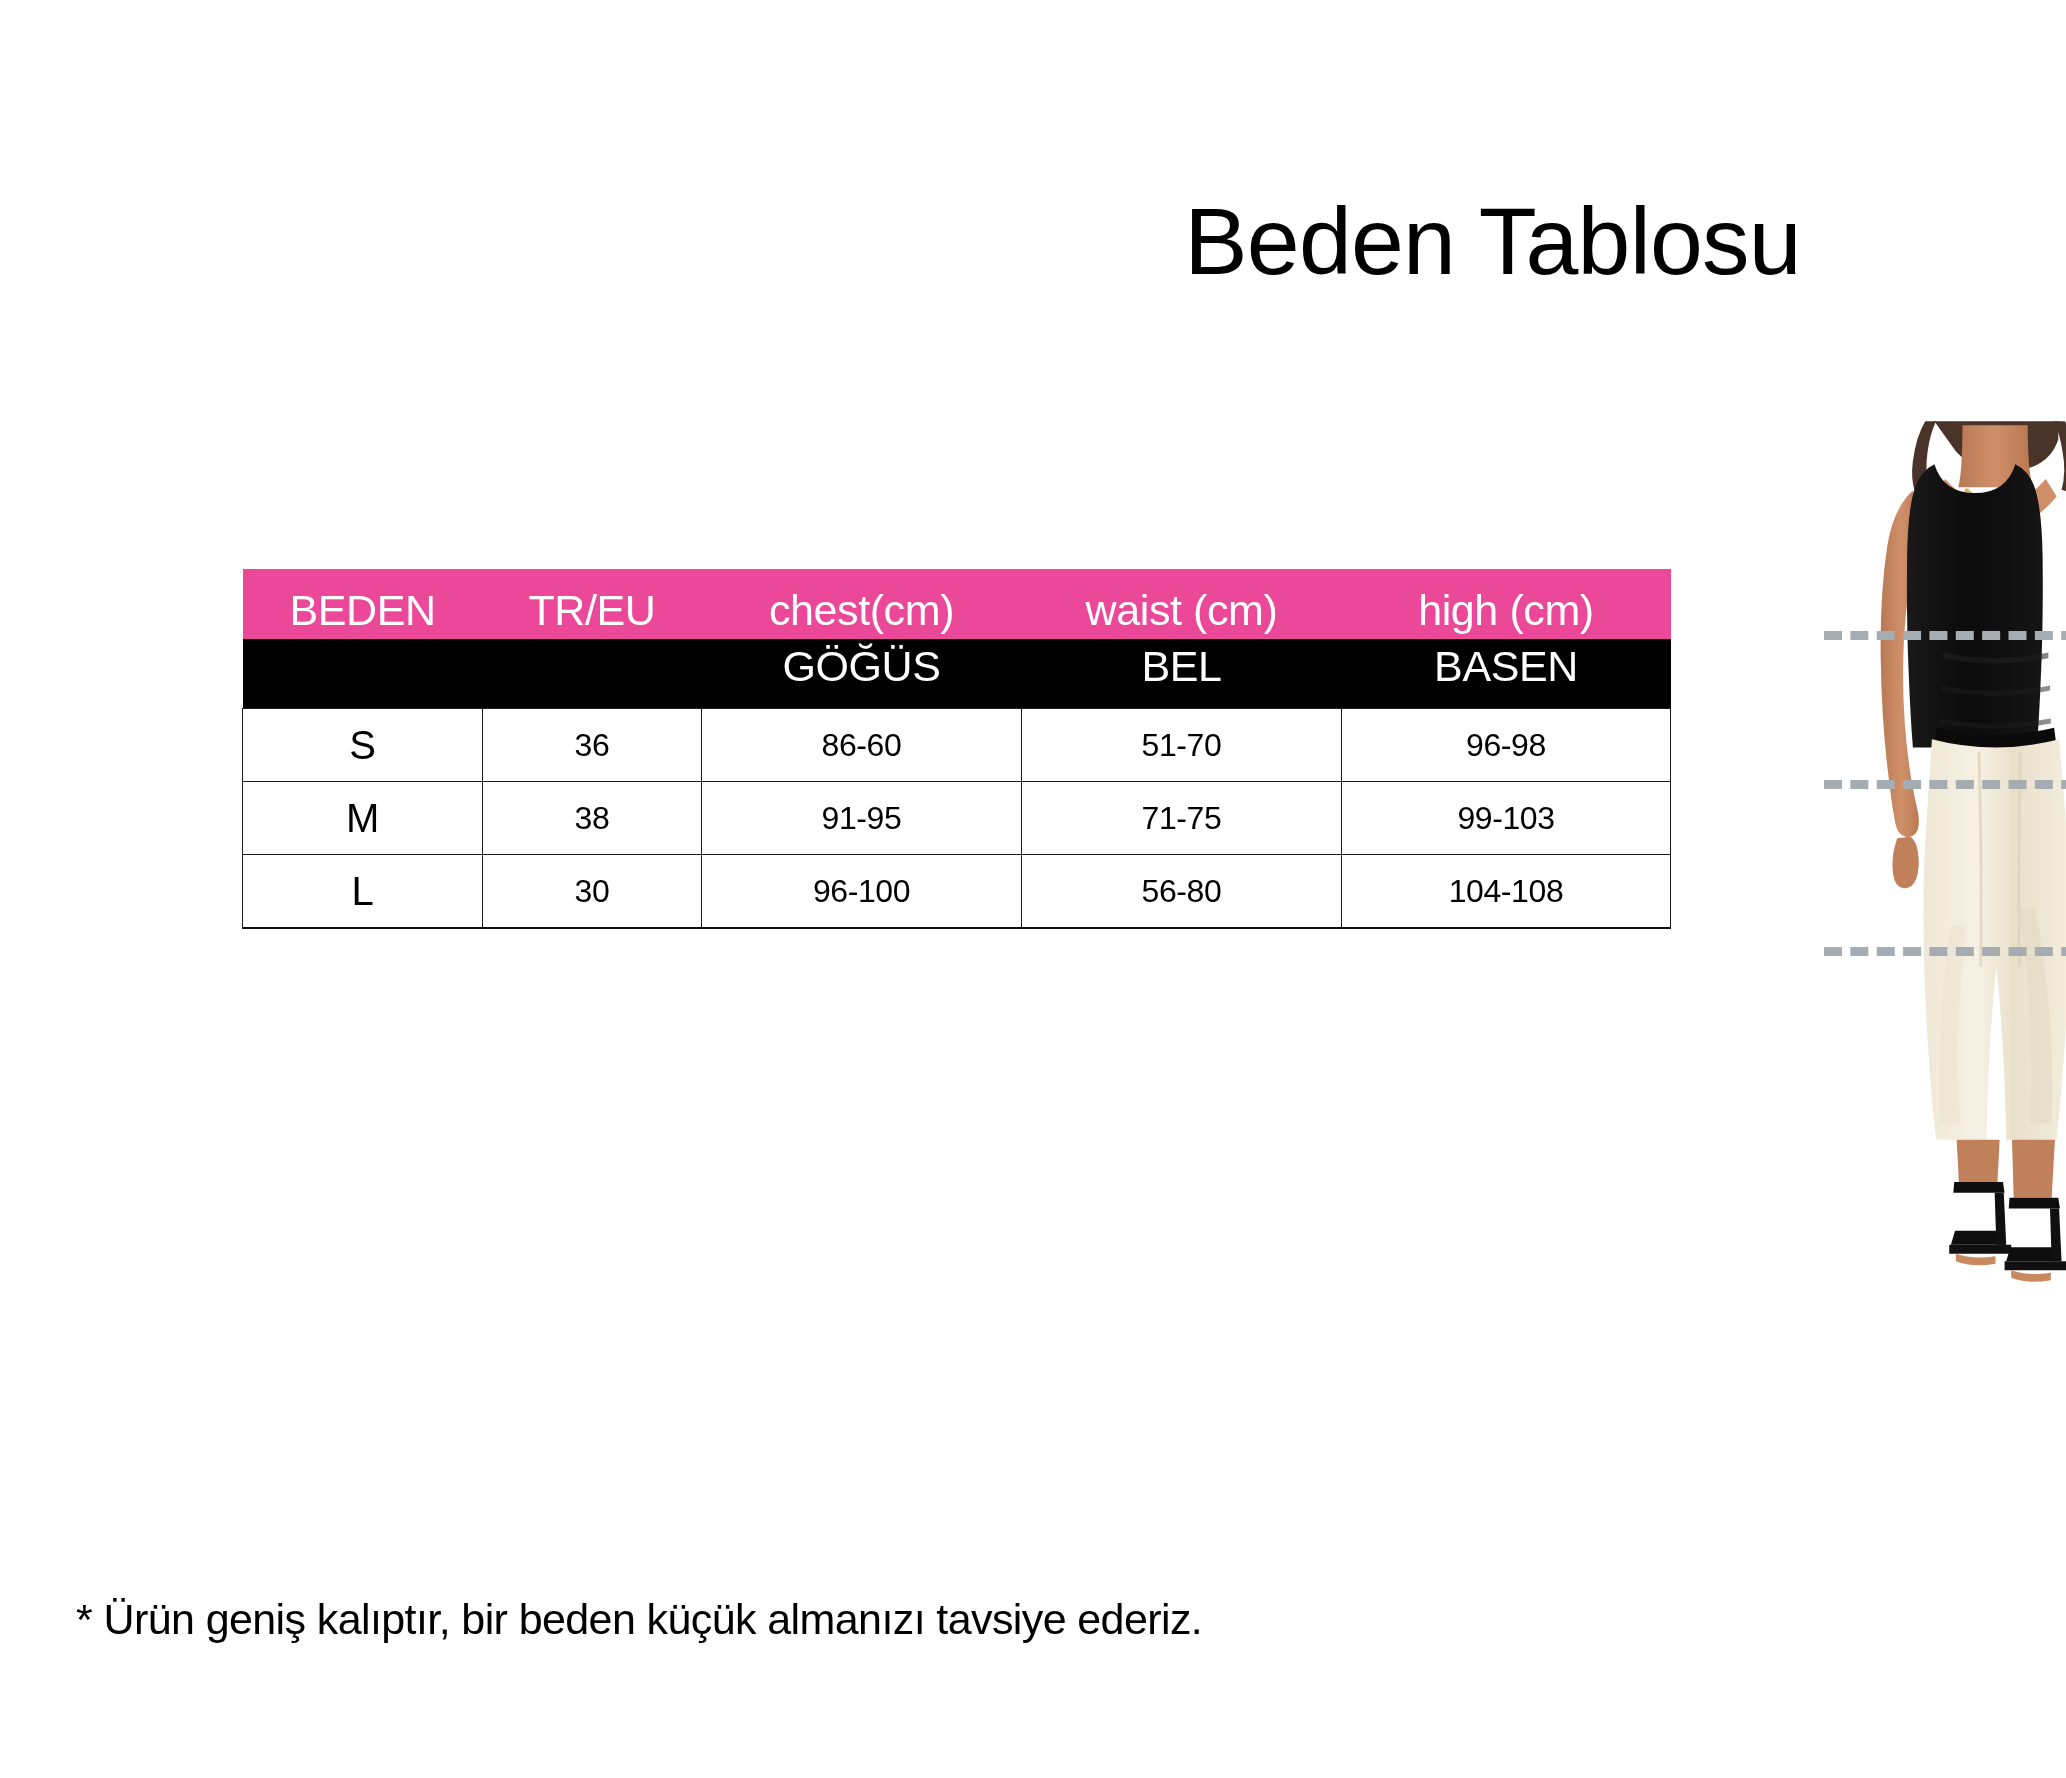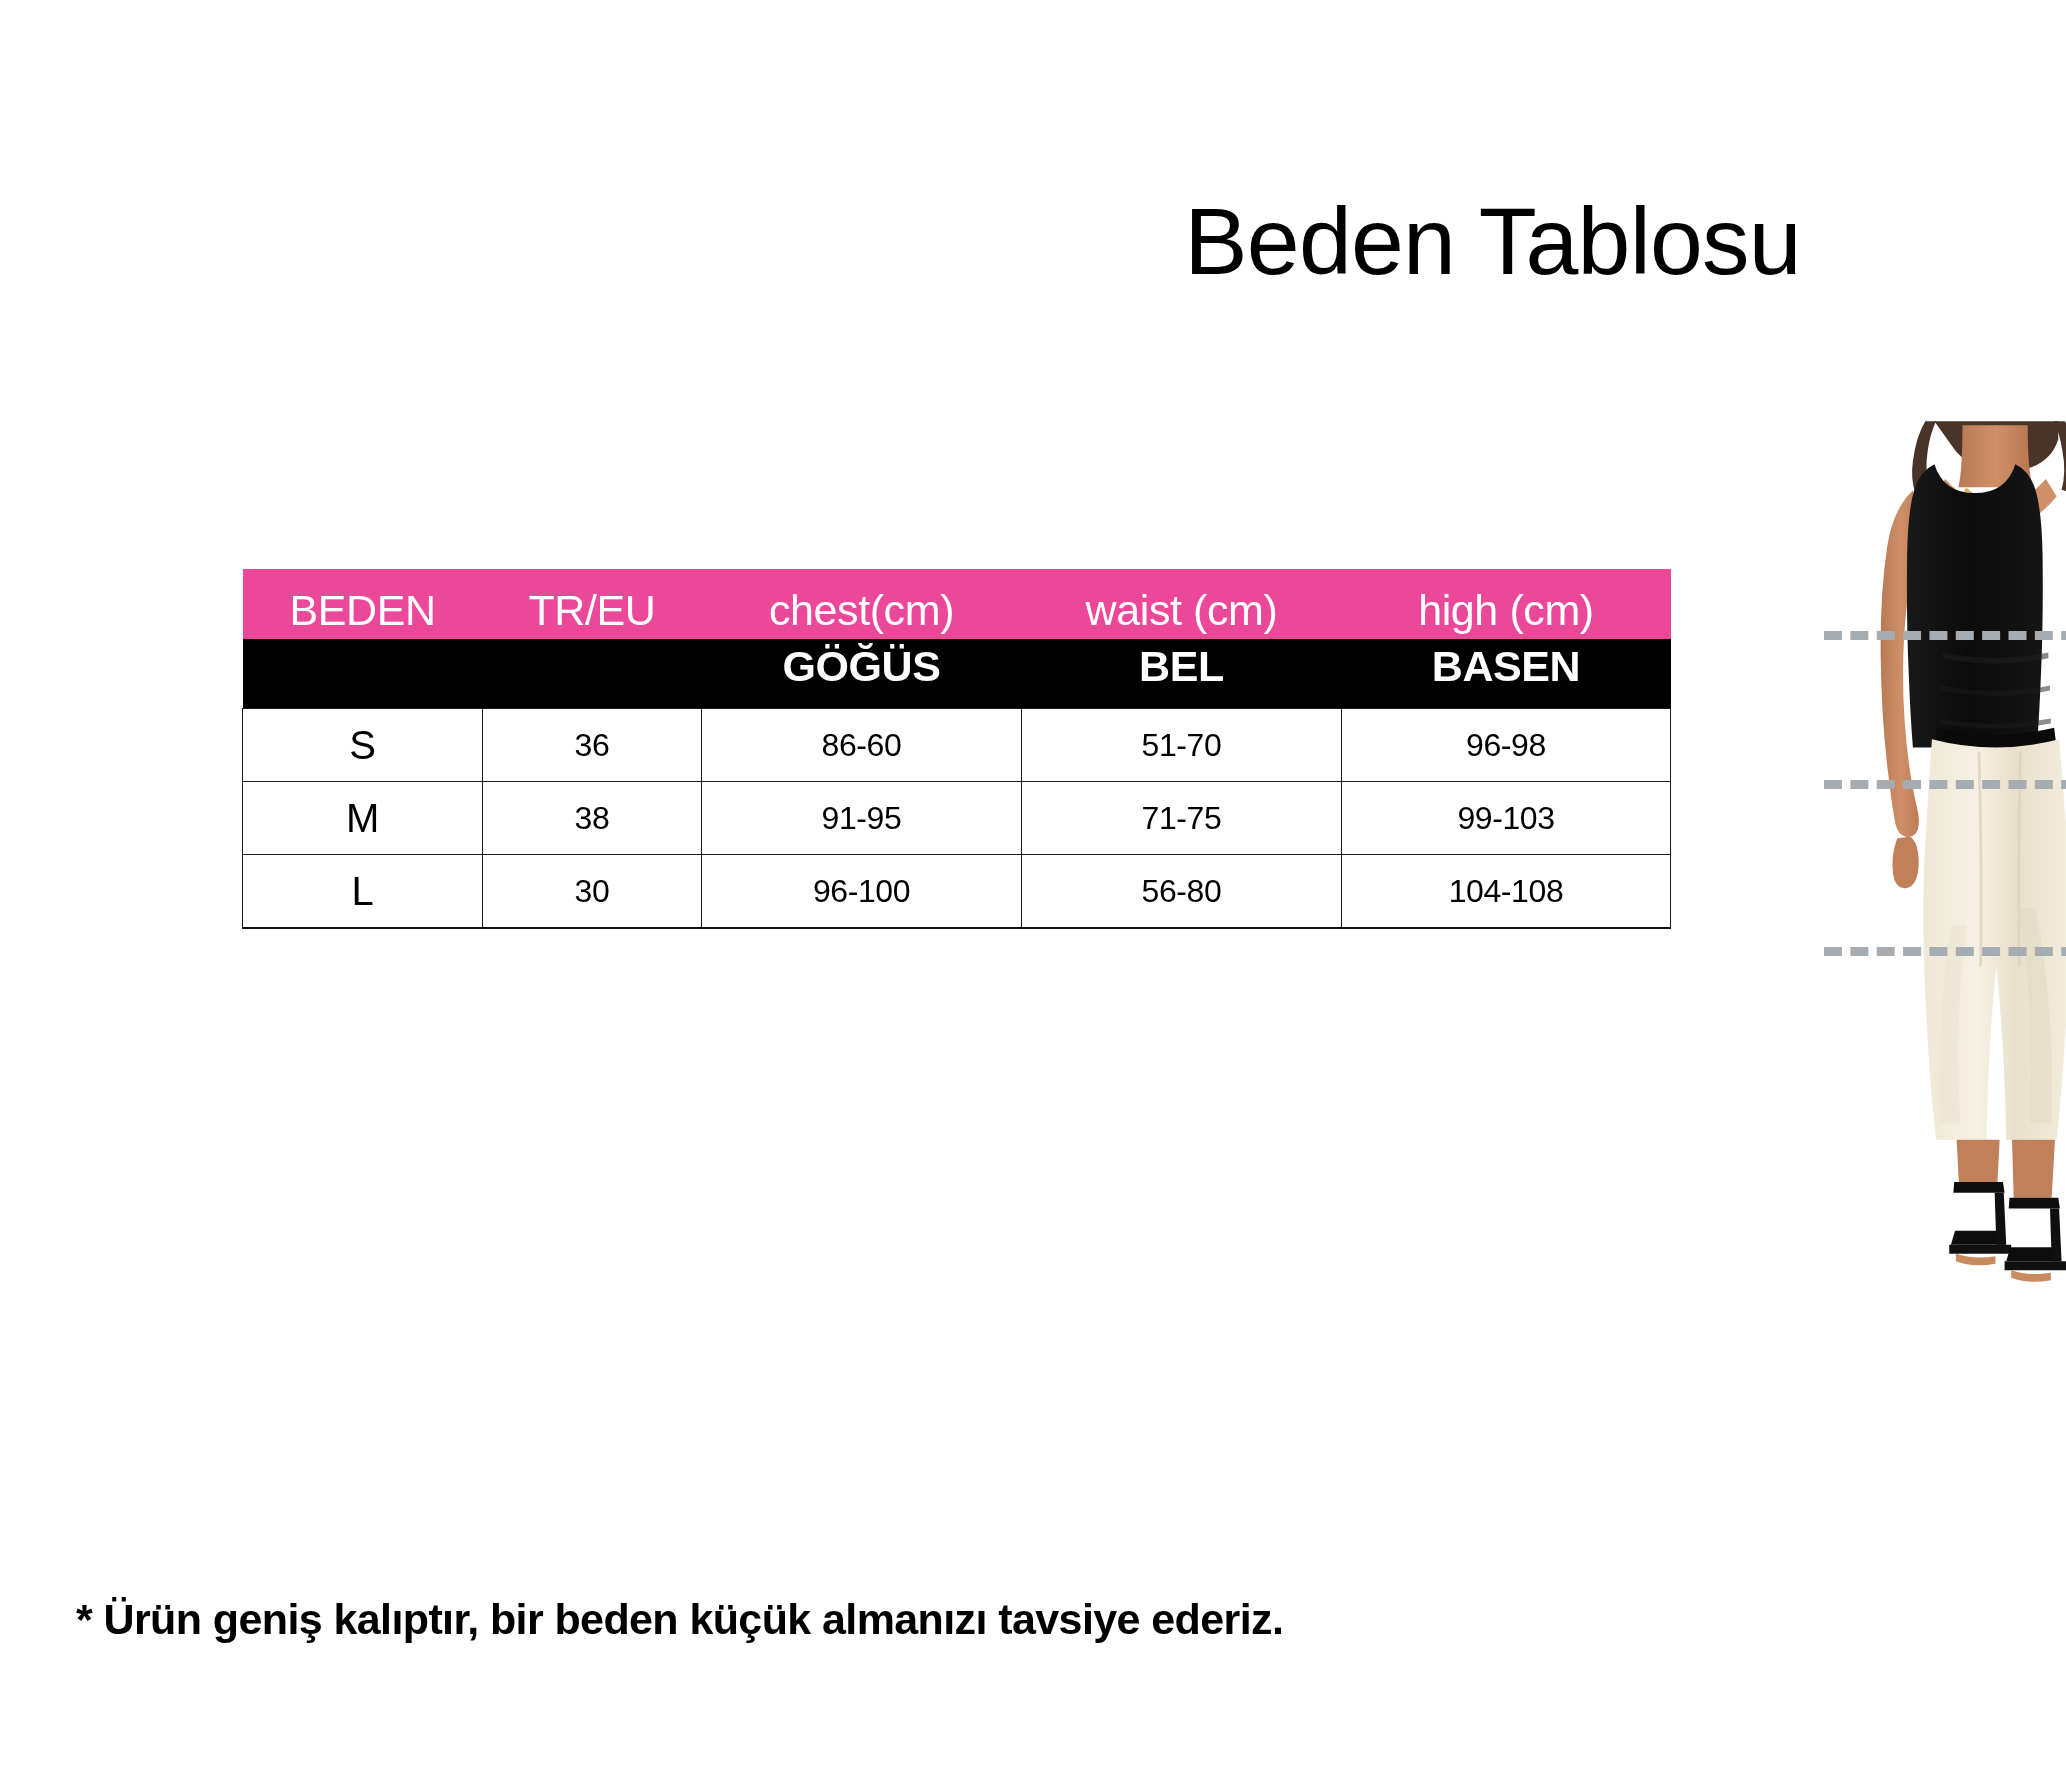--- a/index.html
+++ b/index.html
@@ -44,7 +44,7 @@
   }
   #size-table thead tr.hdr-sub th{
     background:#000000;color:#ffffff;
-    font-size:43px;font-weight:700;
+    font-size:43px;font-weight:400;
     padding:3.3px 0 17.4px 0;
     text-align:center;vertical-align:middle;
     letter-spacing:-0.4px;

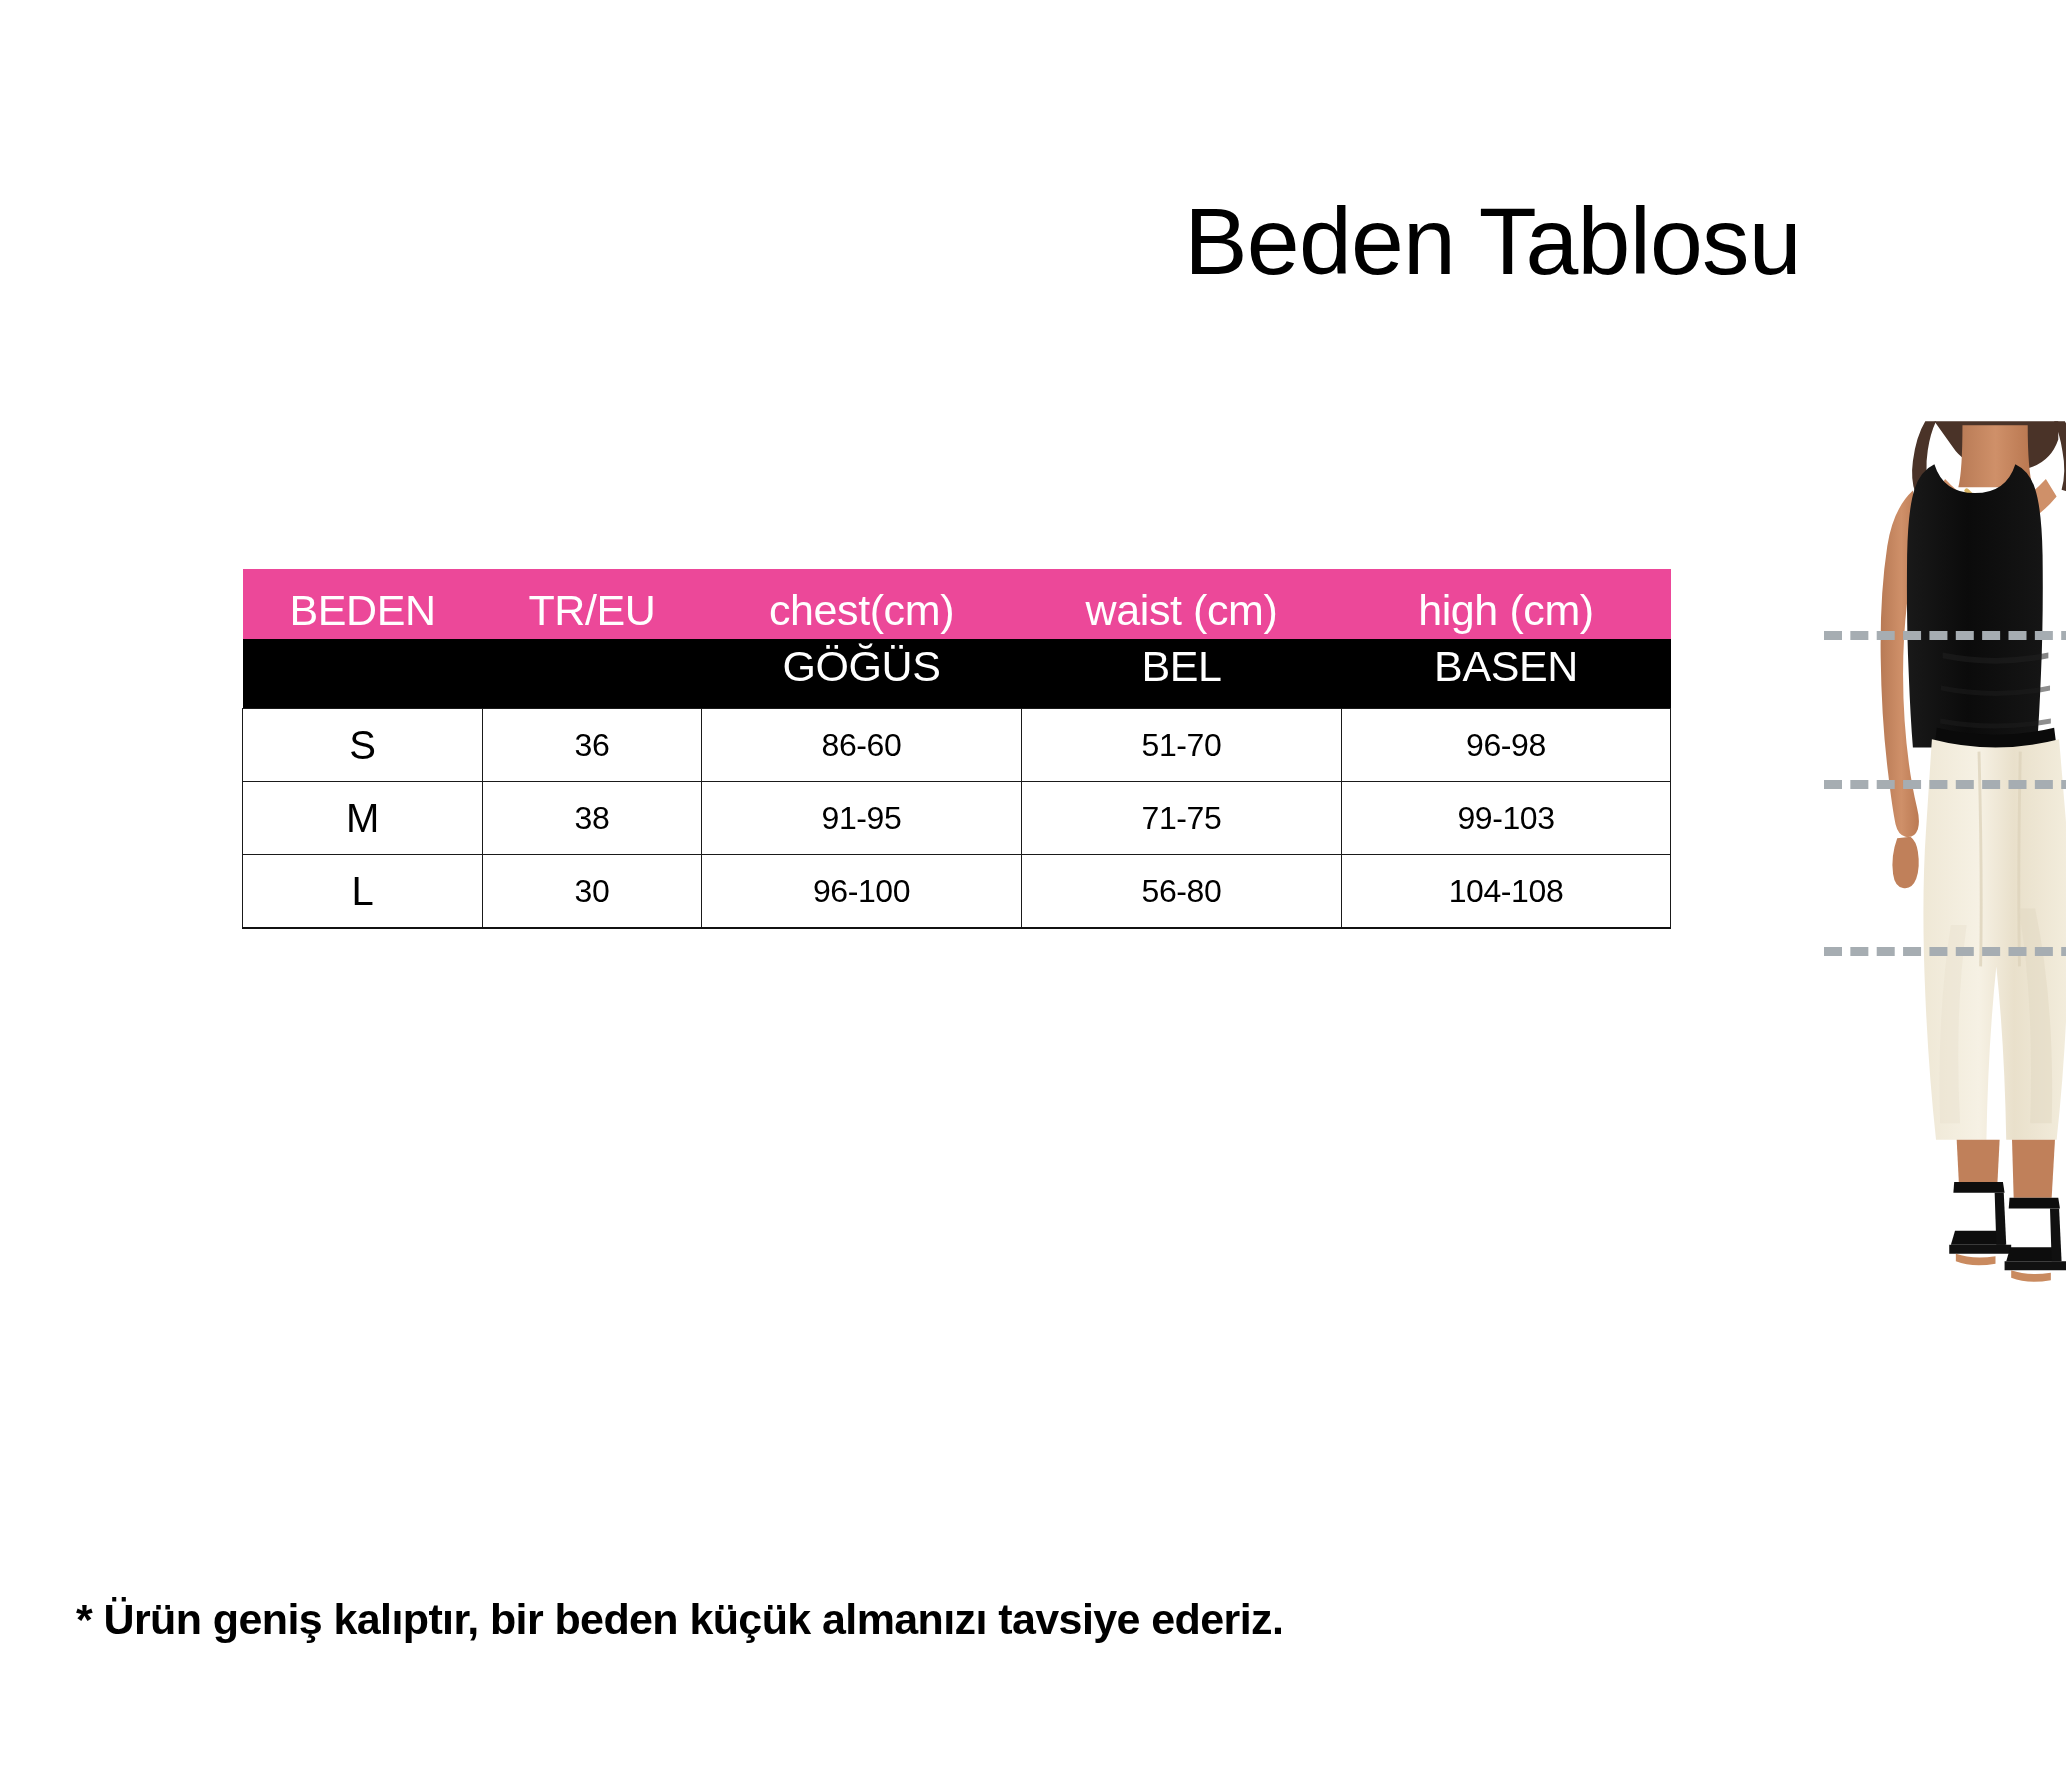--- a/index.html
+++ b/index.html
@@ -86,7 +86,7 @@
   
   #footnote{
     position:absolute;left:76px;top:1595px;
-    font-size:43px;font-weight:700;
+    font-size:43px;font-weight:400;
     color:#000000;letter-spacing:-0.6px;
     white-space:nowrap;
   }

